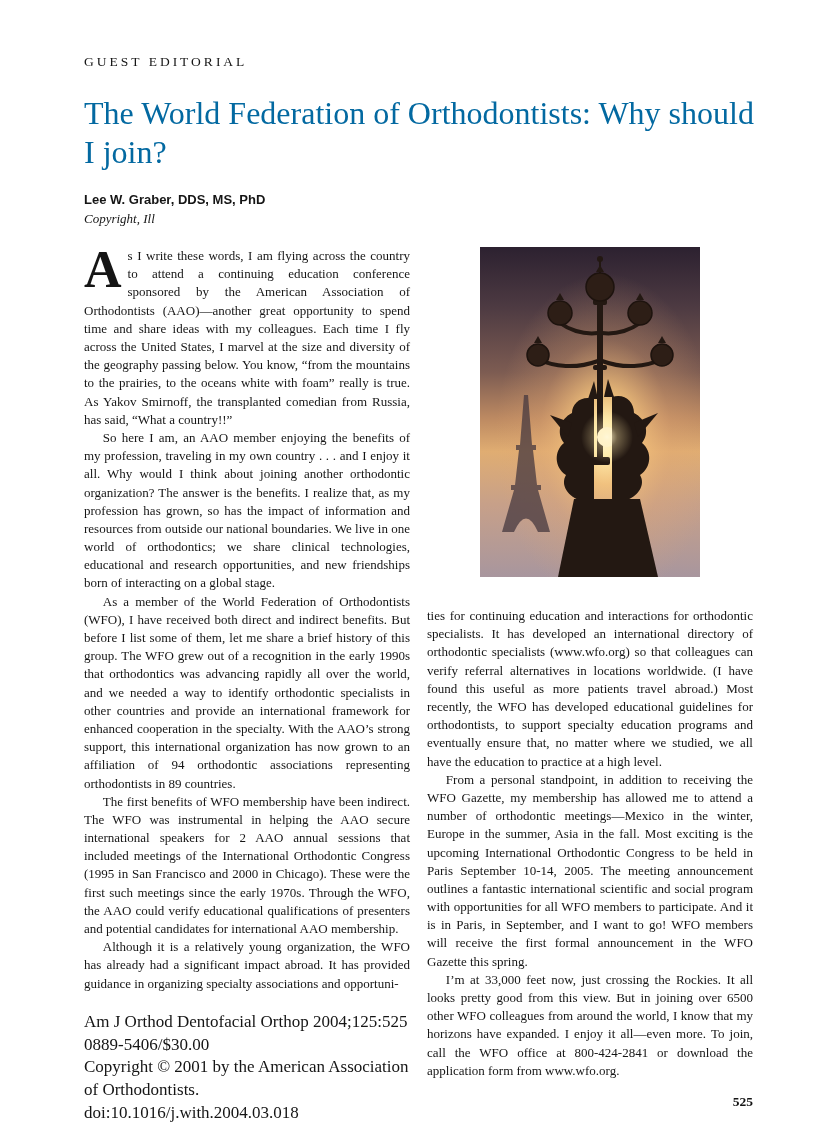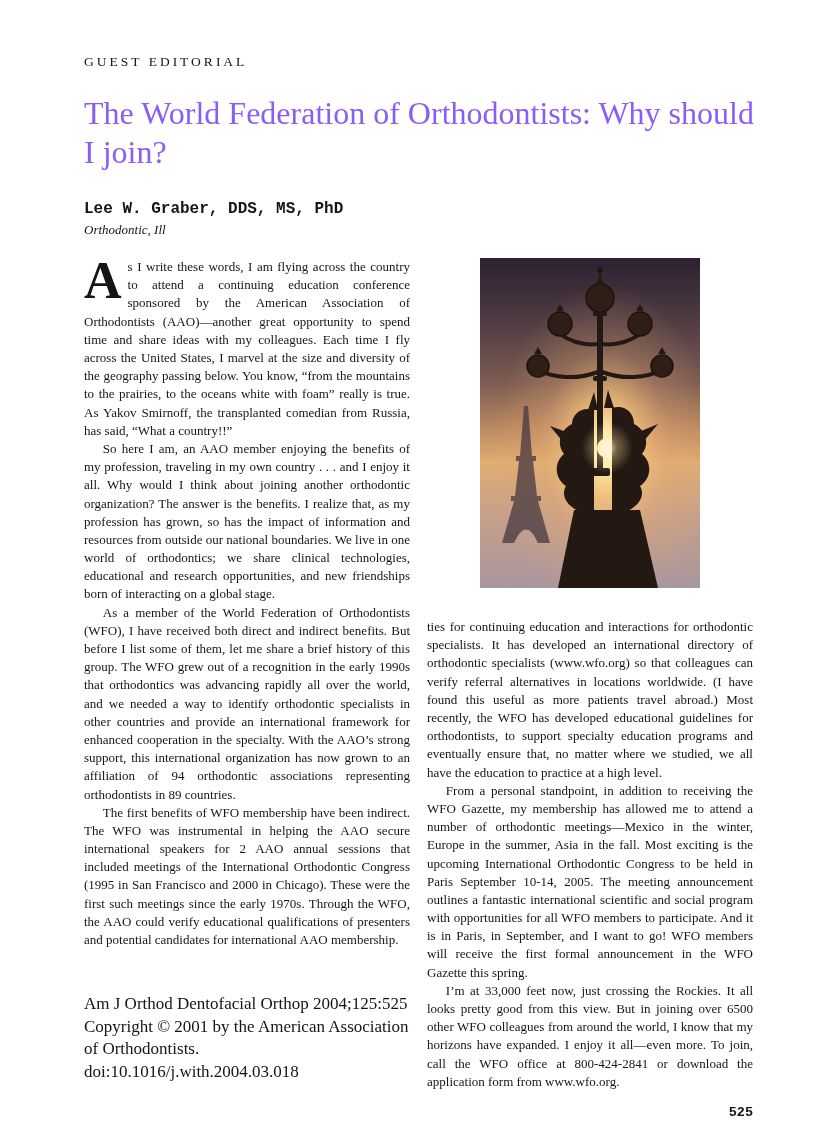--- a/index.html
+++ b/index.html
@@ -25,7 +25,7 @@
     line-height:1.22;
     margin:0 0 16px 0;
     max-width:672px;
-    color:#8b5cf6;
+    color:#0369a1;
   }
   .author{
     font-family:Liberation Mono, monospace;

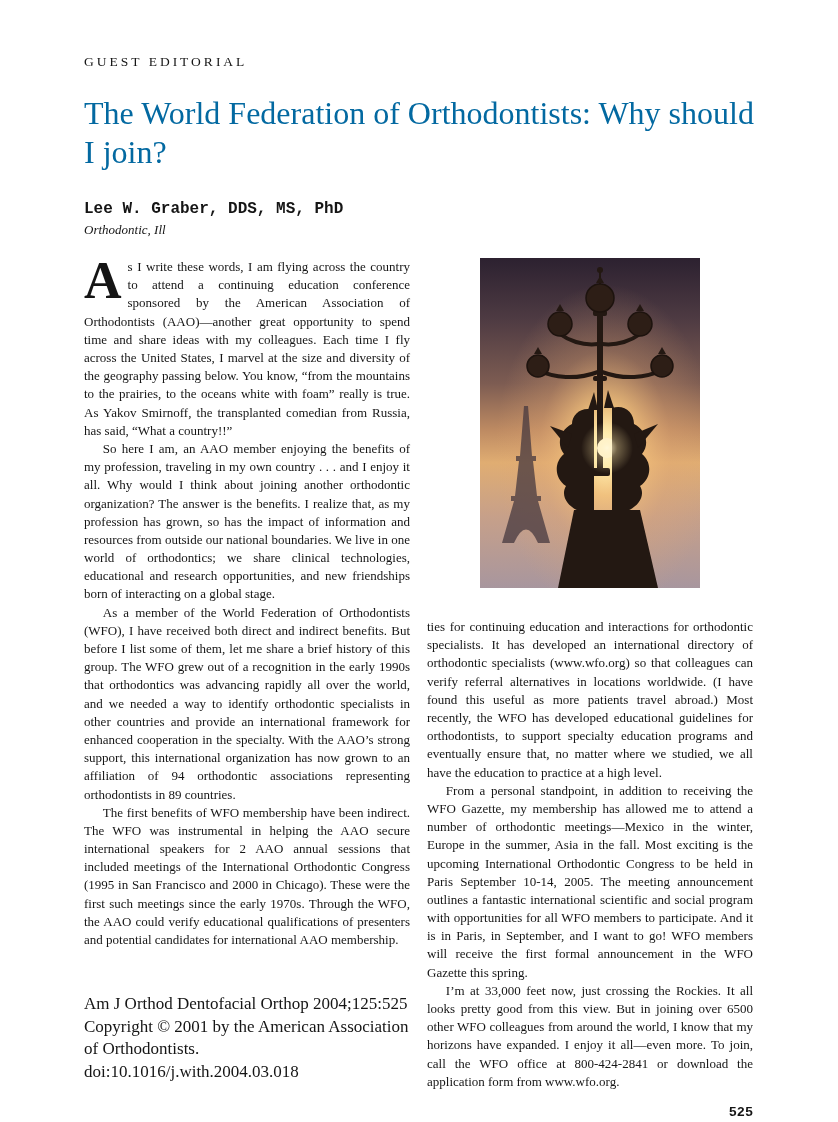--- a/index.html
+++ b/index.html
@@ -28,10 +28,10 @@
     color:#0369a1;
   }
   .author{
-    font-family:Liberation Mono, monospace;
+    font-family:Liberation Sans, sans-serif;
     font-weight:bold;
-    font-size:16px;
-    margin:12px 0 4px 0;
+    font-size:13px;
+    margin:4px 0 4px 0;
   }
   .affil{
     font-style:italic;

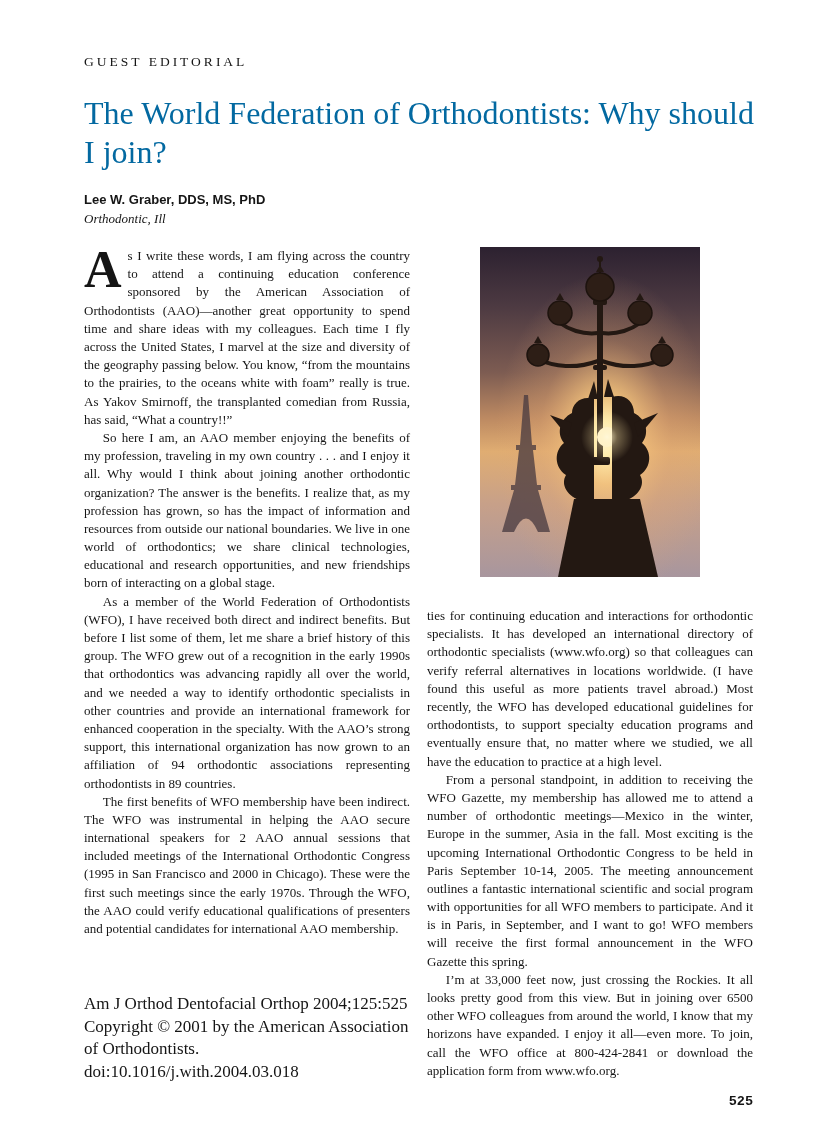--- a/index.html
+++ b/index.html
@@ -88,7 +88,7 @@
   <h1 class="title">The World Federation of Orthodontists: Why should I join?</h1>
 
   <div class="author">Lee W. Graber, DDS, MS, PhD</div>
-  <div class="affil">Orthodontic, Ill</div>
+  <div class="affil">Copyright, Ill</div>
 
   <div class="columns">
 

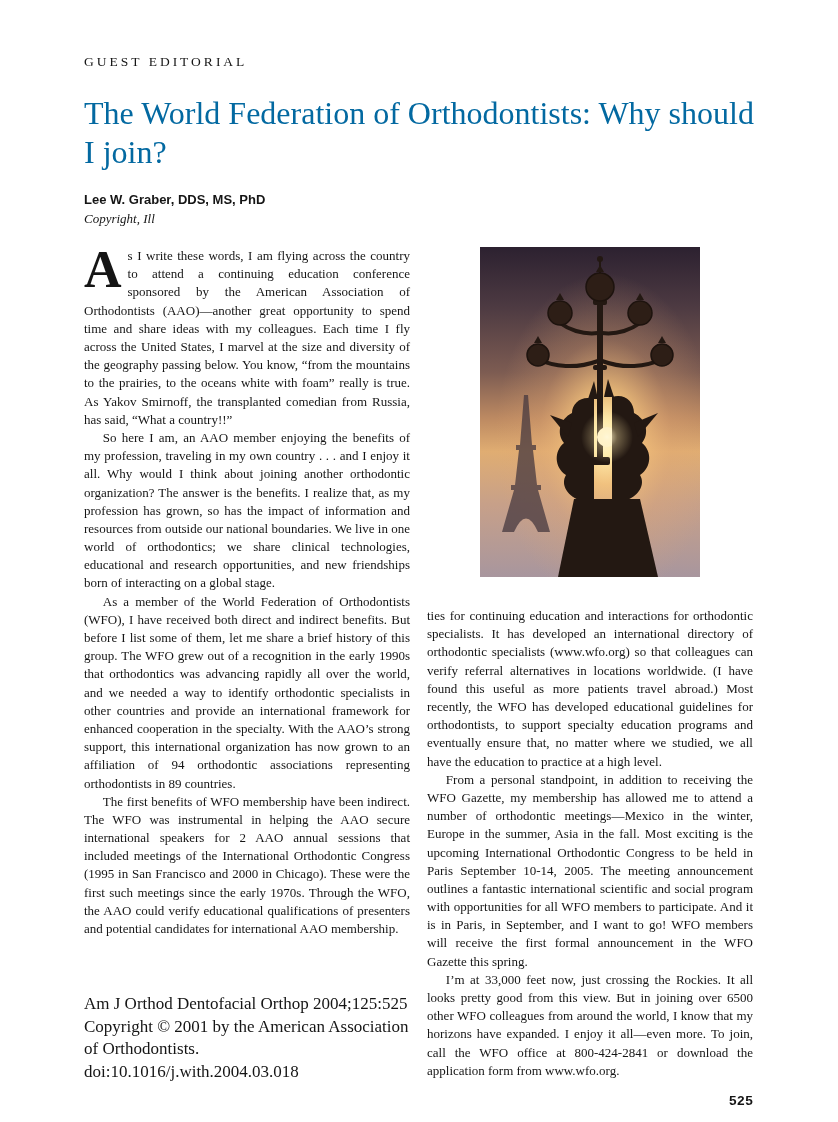--- a/index.html
+++ b/index.html
@@ -98,6 +98,7 @@
           <p><span>So here I am, an AAO member enjoying the benefits of my profession, traveling in my own country . . . and I enjoy it all. Why would I think about joining another orthodontic organization? The answer is </span><span class="it">the benefits</span><span>. I realize that, as my profession has grown, so has the impact of information and resources from outside our national boundaries. We live in one world of orthodontics; we share clinical technologies, educational and research opportunities, and new friendships born of interacting on a global stage.</span></p>
           <p><span>As a member of the World Federation of Orthodontists (WFO), I have received both direct and indirect benefits. But before I list some of them, let me share a brief history of this group. The WFO grew out of a recognition in the early 1990s that orthodontics was advancing rapidly all over the world, and we needed a way to identify orthodontic specialists in other countries and provide an international framework for enhanced cooperation in the specialty. With the AAO’s strong support, this international organization has now grown to an affiliation of 94 orthodontic associations representing orthodontists in 89 countries.</span></p>
           <p><span>The first benefits of WFO membership have been indirect. The WFO was instrumental in helping the AAO secure international speakers for 2 AAO annual sessions that included meetings of the International Orthodontic Congress (1995 in San Francisco and 2000 in Chicago). These were the first such meetings since the early 1970s. Through the WFO, the AAO could verify educational qualifications of presenters and potential candidates for international AAO membership.</span></p>
+          <p><span>Although it is a relatively young organization, the WFO has already had a significant impact abroad. It has provided guidance in organizing specialty associations and opportuni-</span></p>
         </div>
       <div class="footnote">
         <div>Am J Orthod Dentofacial Orthop 2004;125:525</div>

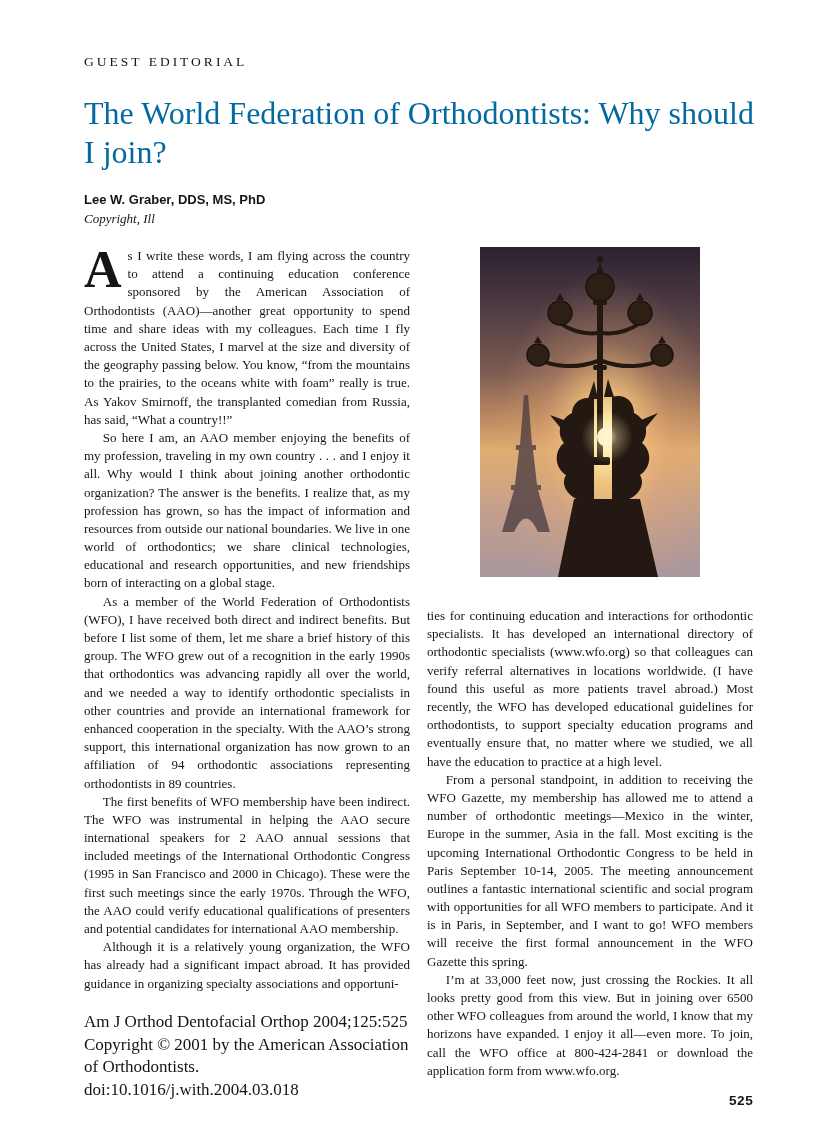--- a/index.html
+++ b/index.html
@@ -102,6 +102,7 @@
         </div>
       <div class="footnote">
         <div>Am J Orthod Dentofacial Orthop 2004;125:525</div>
+        <div>0889-5406/$30.00</div>
         <div>Copyright © 2001 by the American Association of Orthodontists.</div>
         <div>doi:10.1016/j.with.2004.03.018</div>
       </div>

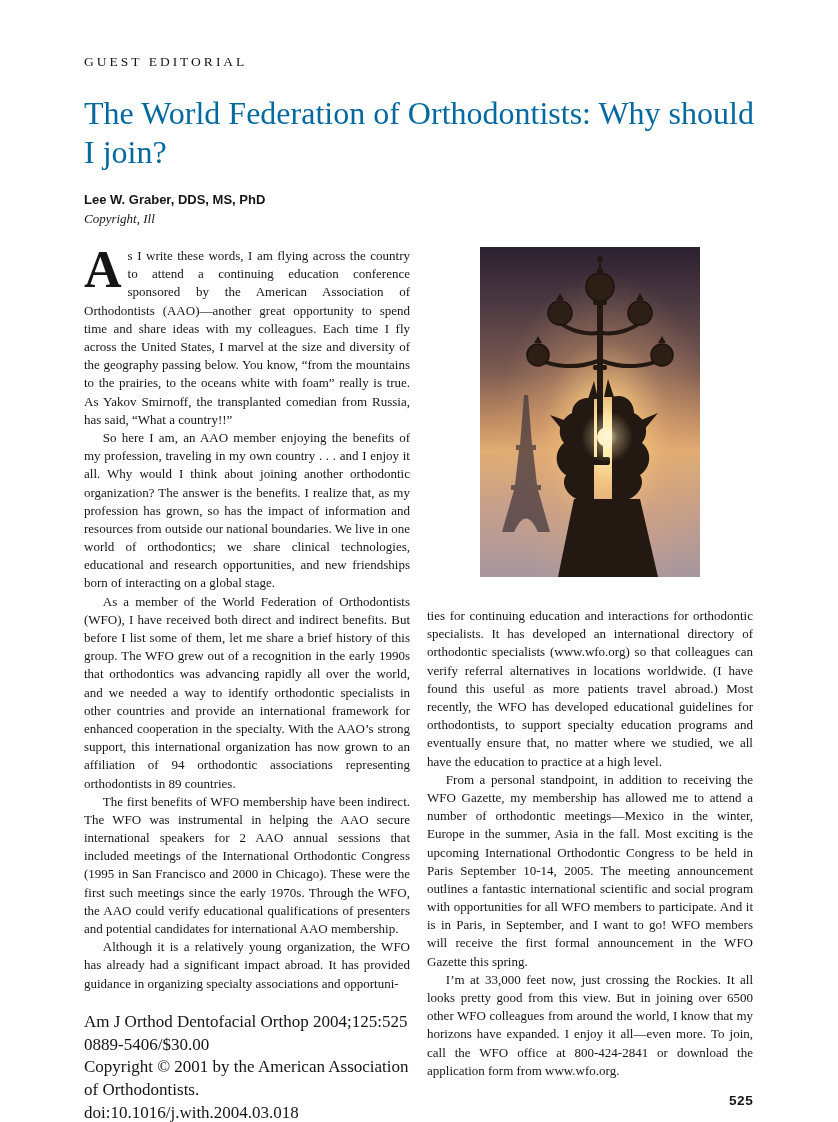--- a/index.html
+++ b/index.html
@@ -73,7 +73,7 @@
     margin-top:auto;
     padding-top:14px;
     text-align:right;
-    font-family:Liberation Mono, monospace;
+    font-family:Liberation Serif, serif;
     font-weight:bold;
     font-size:13.5px;
   }

